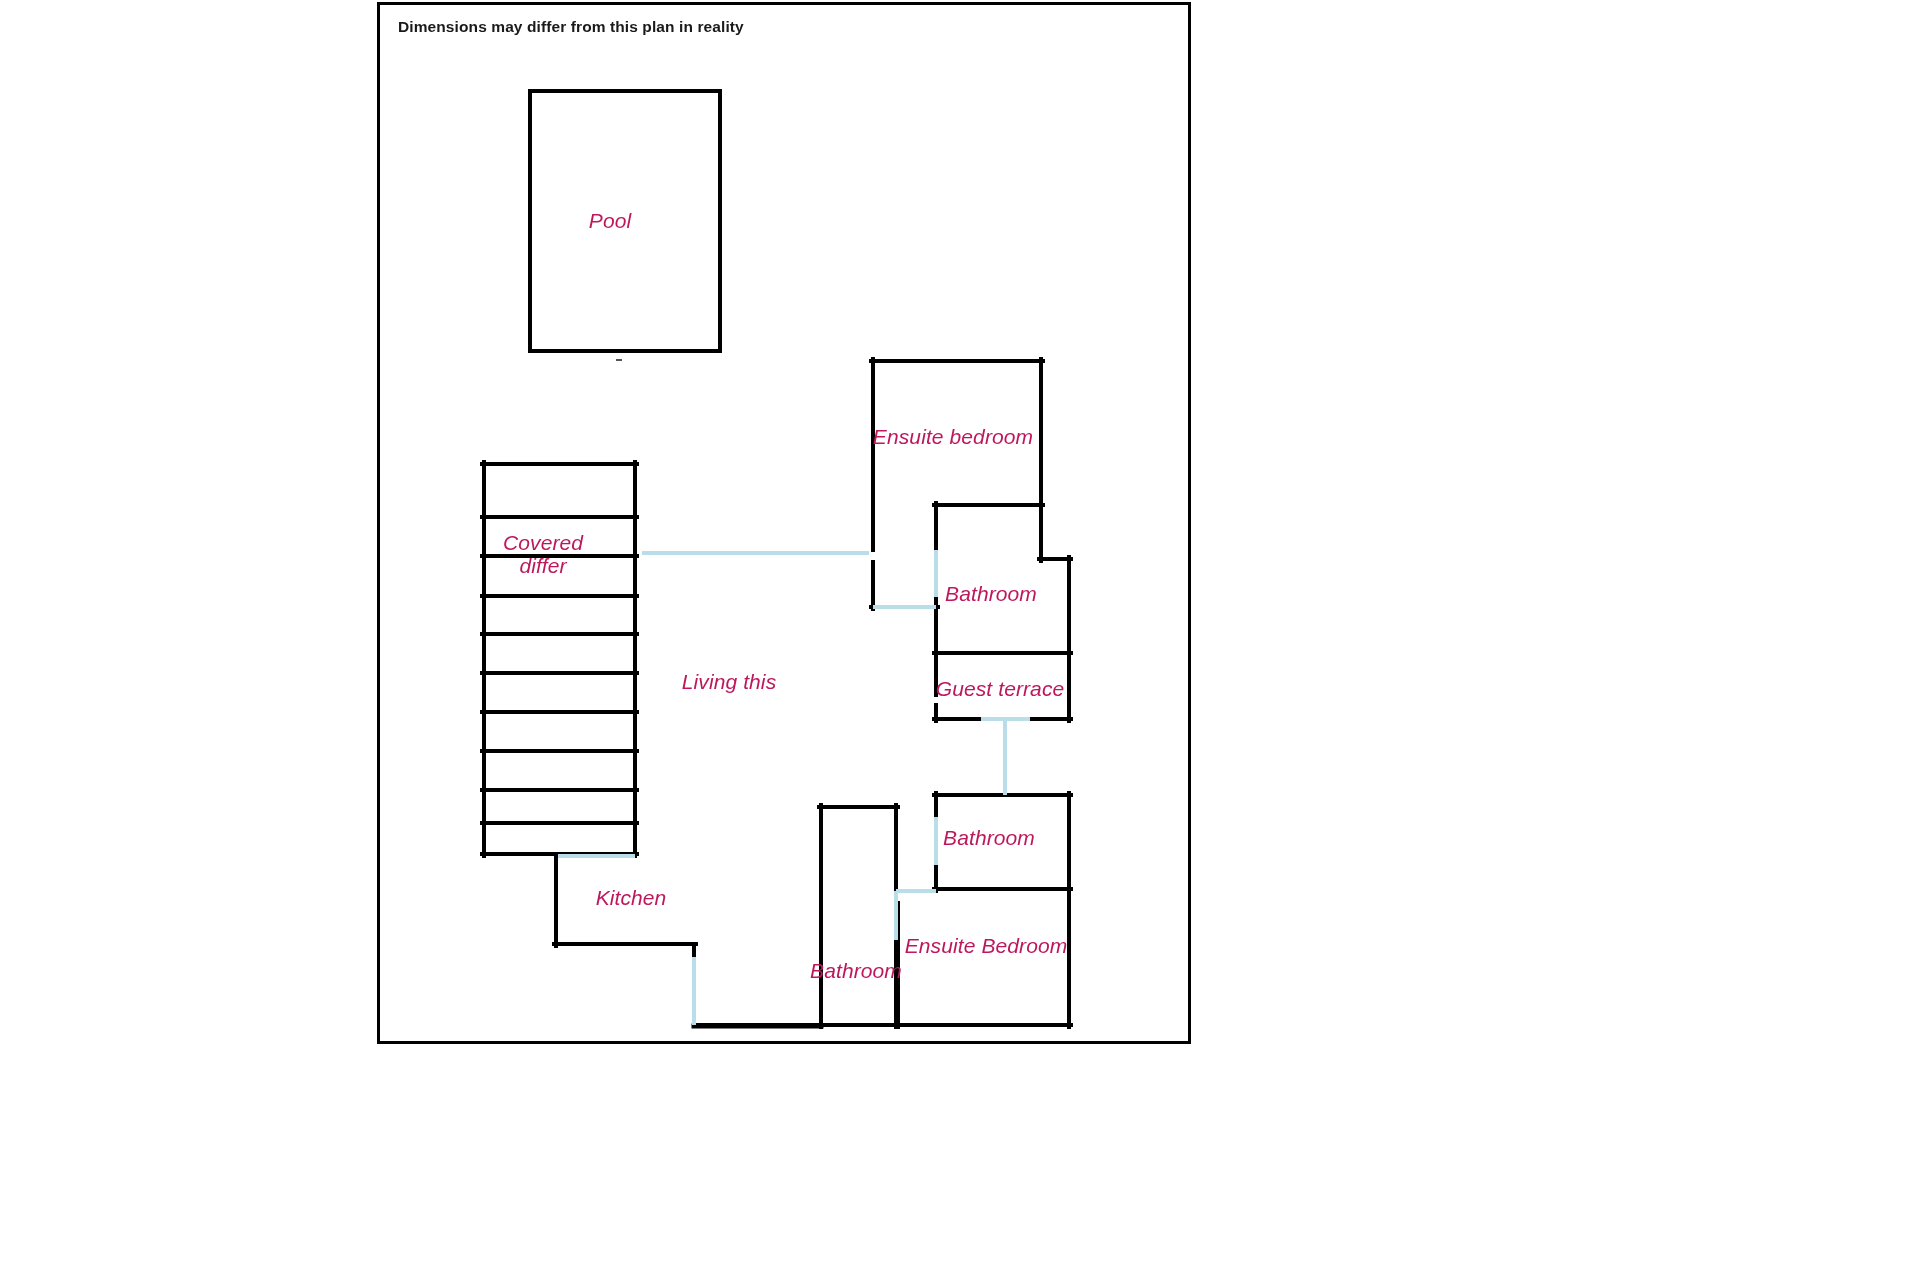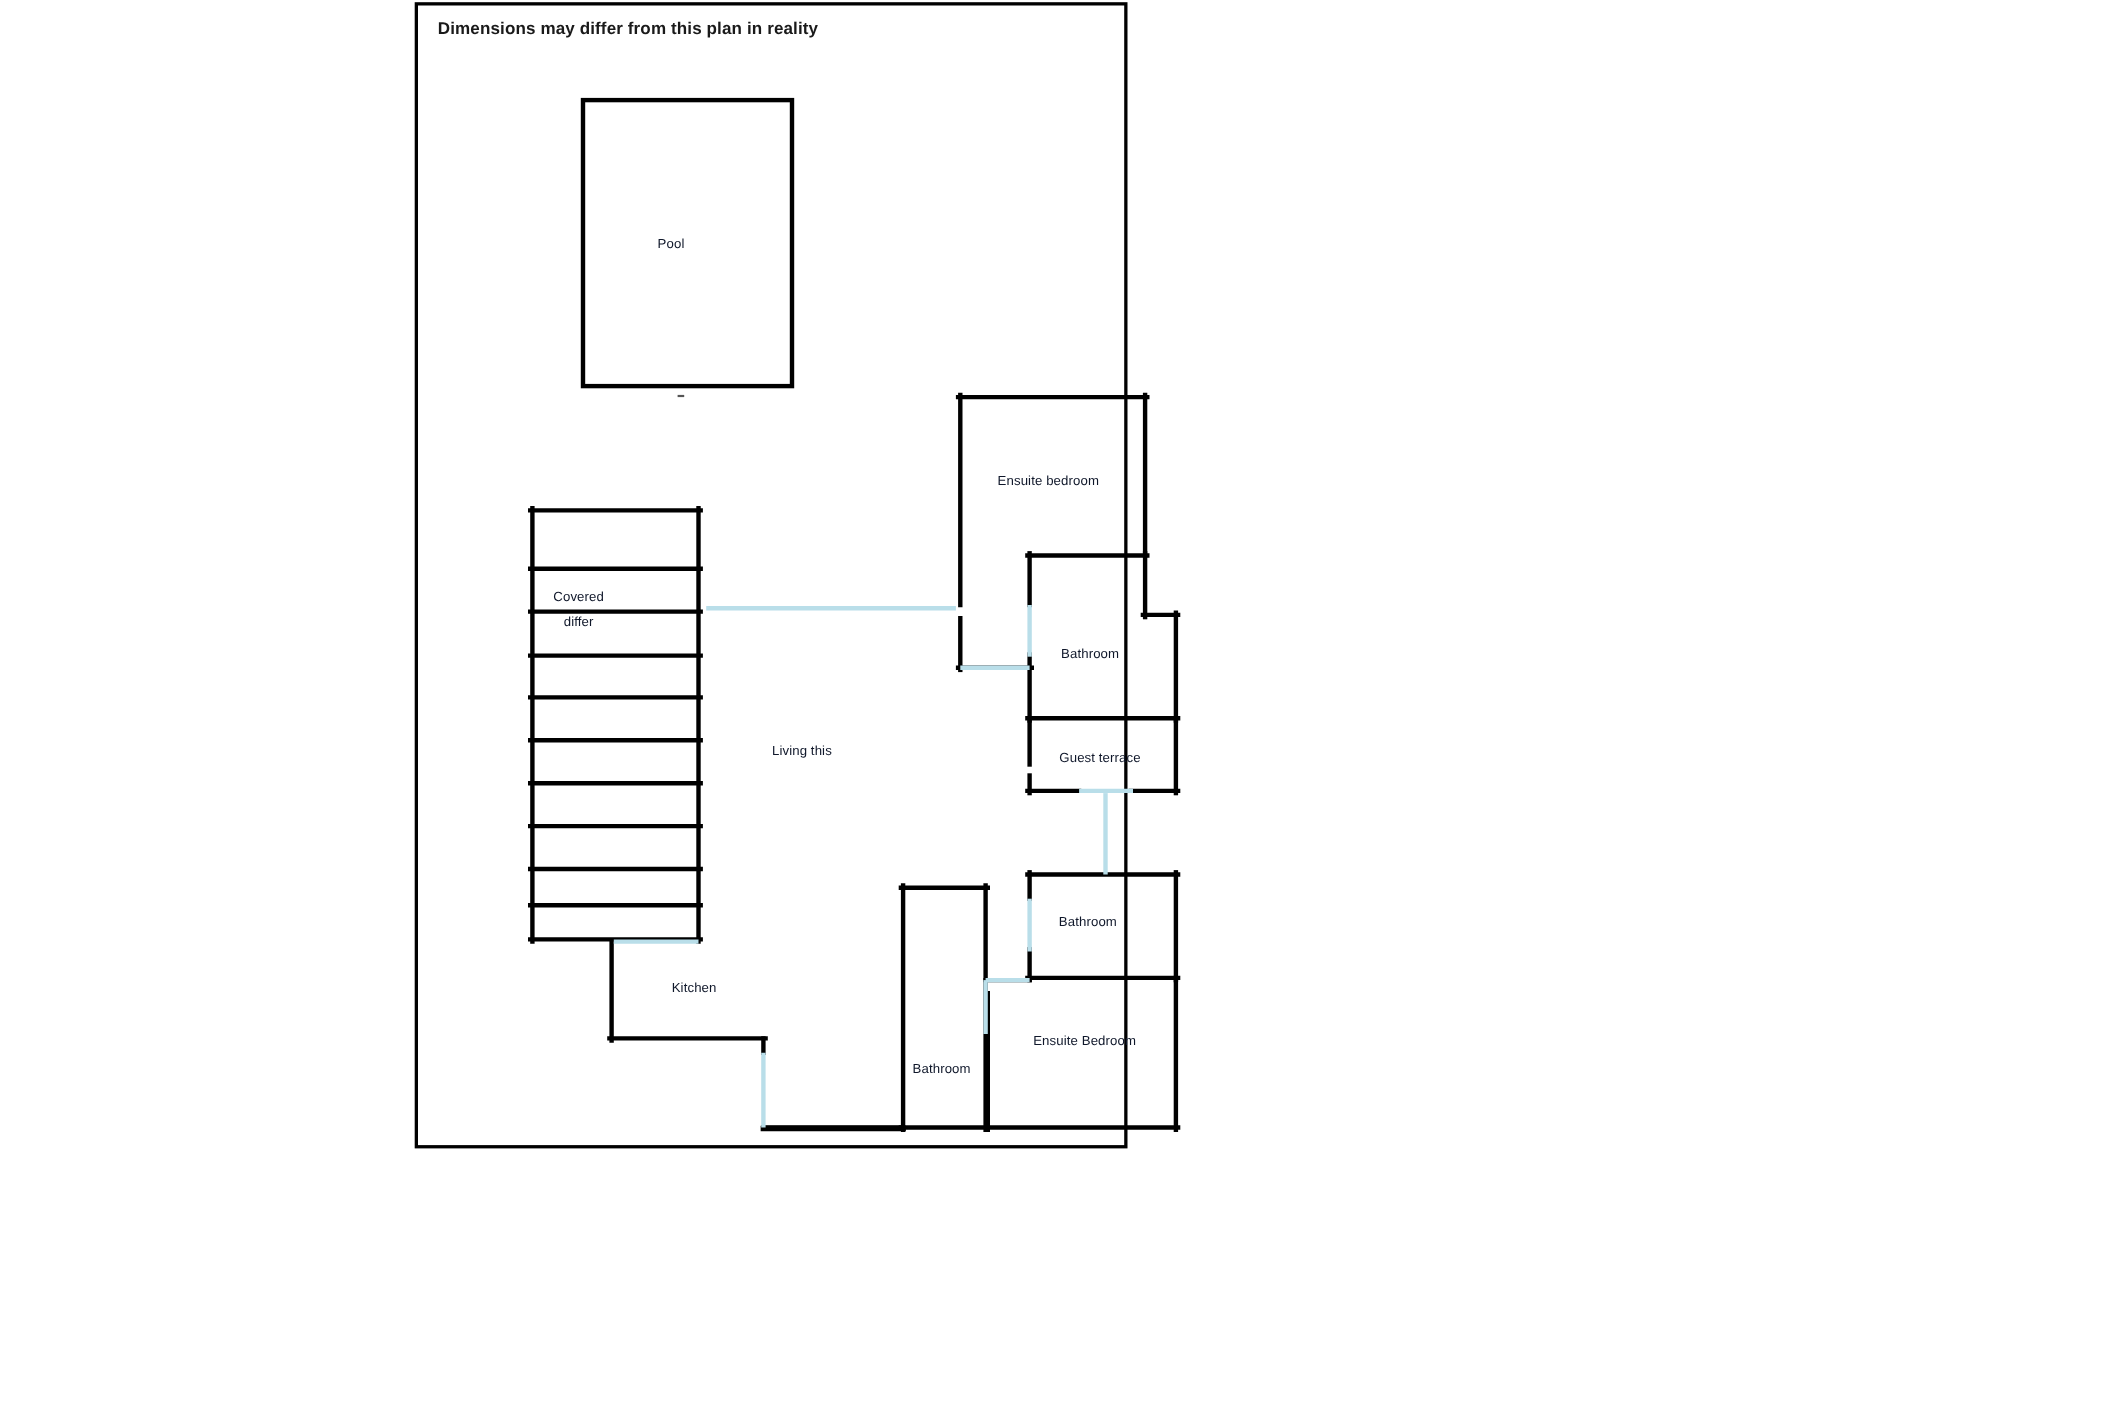--- a/index.html
+++ b/index.html
@@ -23,7 +23,7 @@
     position: absolute;
     left: 377px;
     top: 2px;
-    width: 648px;
+    width: 814px;
     height: 1042px;
     border: 3px solid #000000;
     background: #ffffff;

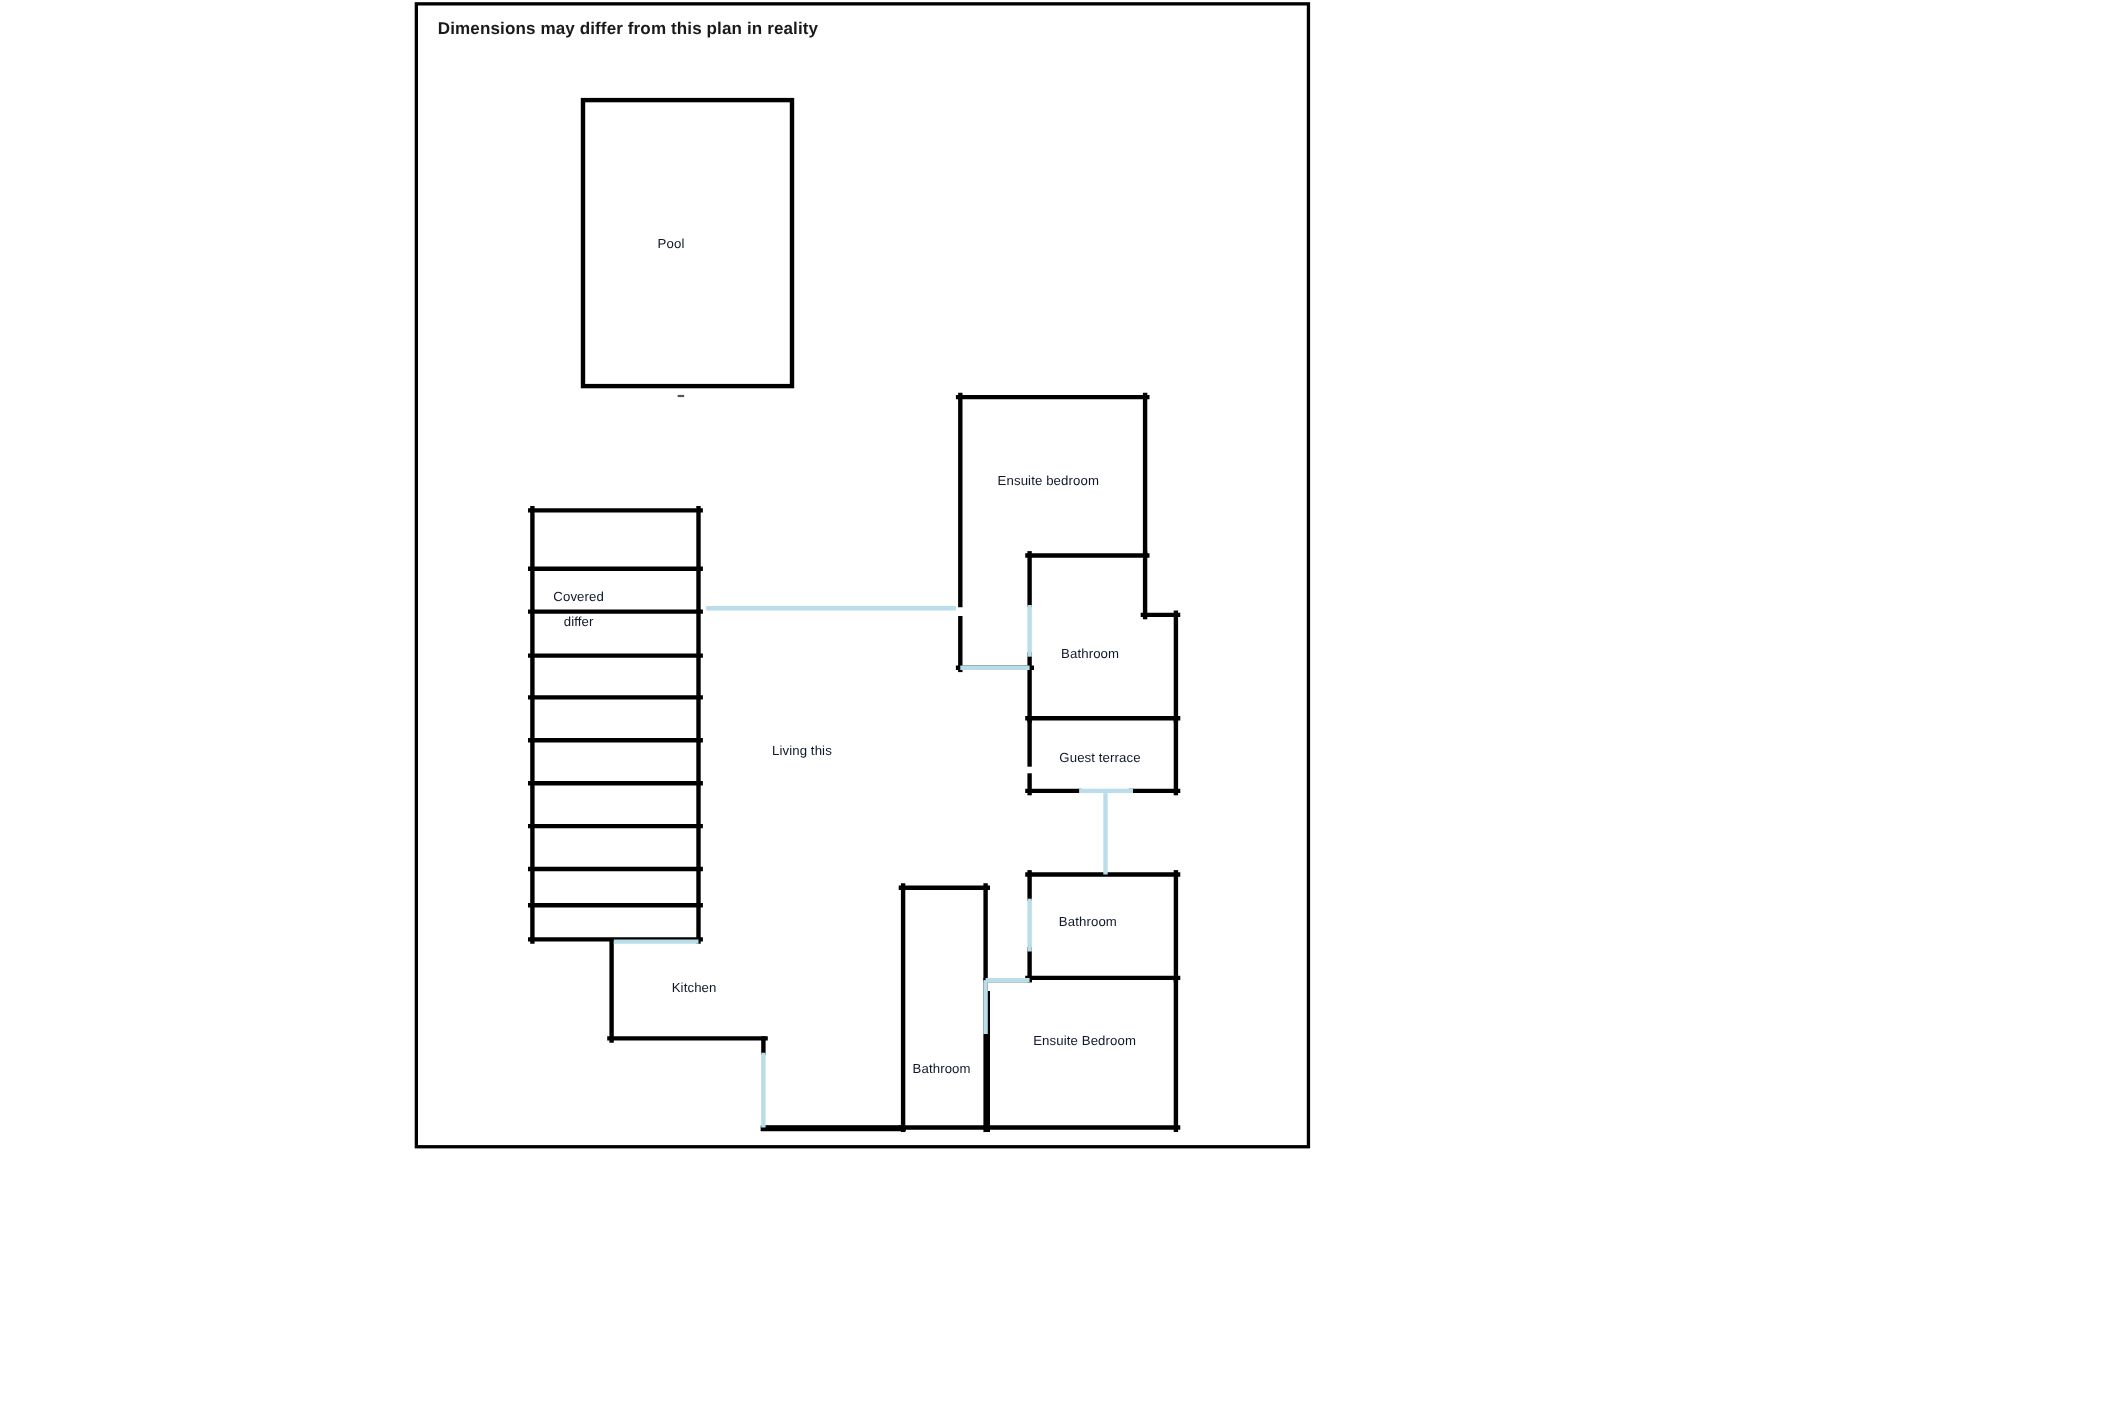--- a/index.html
+++ b/index.html
@@ -50,11 +50,12 @@
   }
   .room-label {
     position: absolute;
-    font-size: 12px;
-    color: #0f172a;
+    font-size: 21px;
+    color: #be185d;
     white-space: nowrap;
     transform: translate(-50%, -50%);
     letter-spacing: 0.1px;
+    font-style: italic;
   }
   .room-label.two-line {
     transform: translate(0, -50%);

